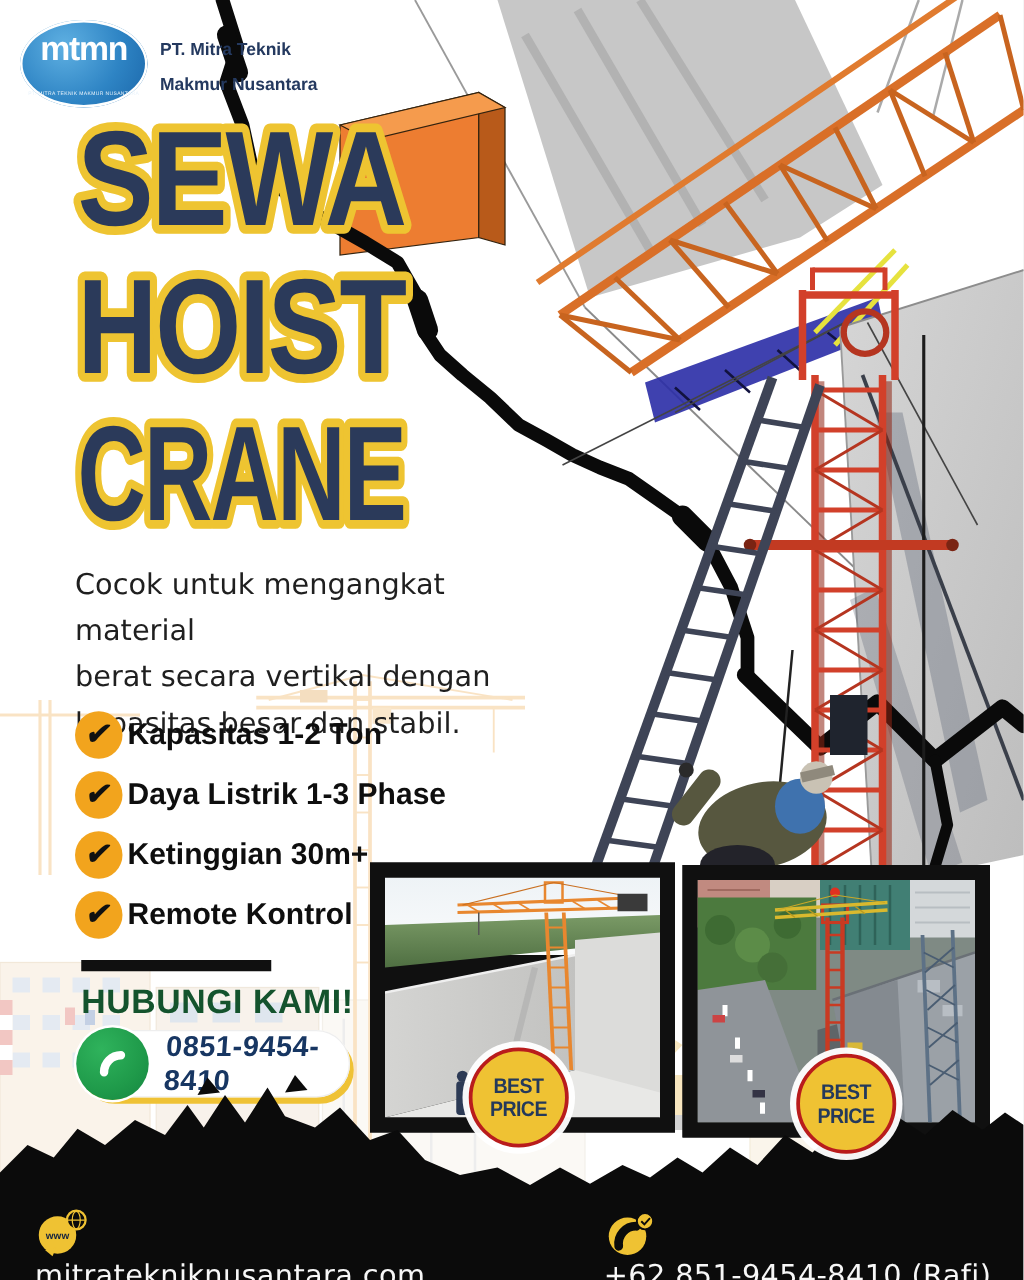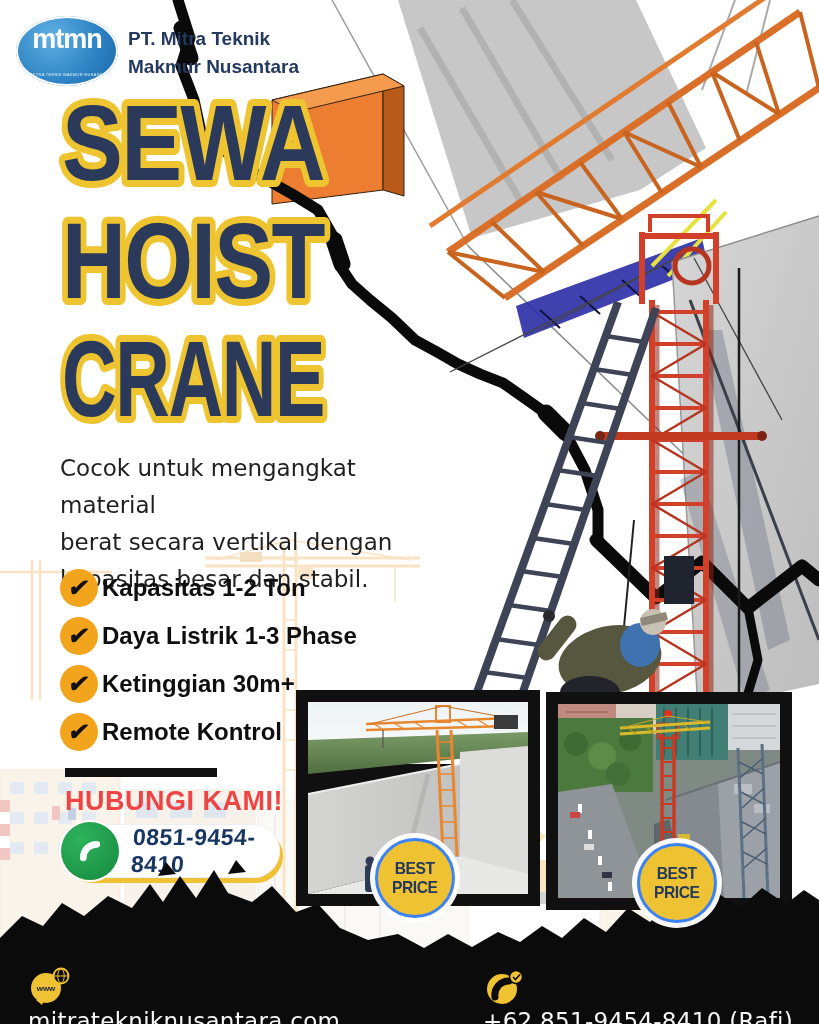--- a/index.html
+++ b/index.html
@@ -15,7 +15,7 @@
         box-shadow:0 0 0 2px #ffffff inset;gap:20px;}
   .logo-text{color:#fff;font-weight:bold;font-size:27px;letter-spacing:-1px;line-height:26px;}
   .logo-caption{color:#e9f3fb;font-size:4px;letter-spacing:.3px;white-space:nowrap;}
-  .company{left:128px;top:25px;color:#24395f;font-weight:bold;font-size:19px;line-height:28px;}
+  .company{left:128px;top:25px;color:#24395f;font-weight:bold;font-size:14px;line-height:28px;}
 
   
   .description{left:60px;top:450px;width:390px;font-family:"DejaVu Sans",sans-serif;

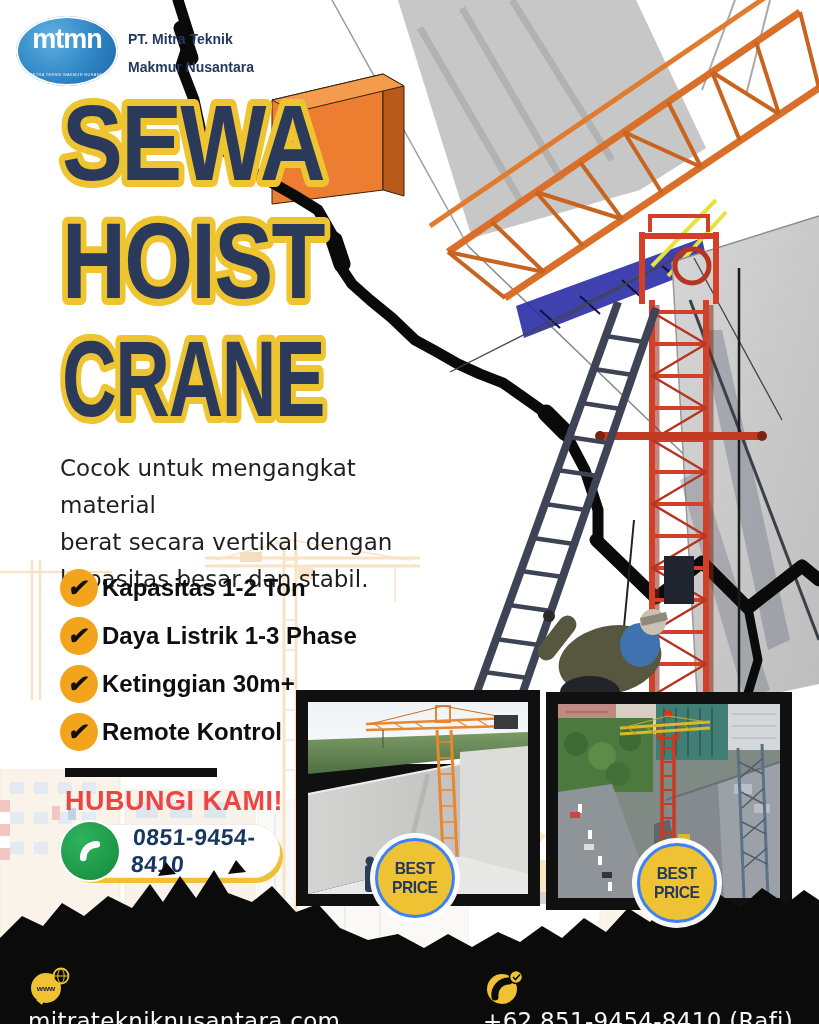--- a/index.html
+++ b/index.html
@@ -31,7 +31,7 @@
 
   
   .contact-bar{left:65px;top:768px;width:152px;height:9px;background:#101010;}
-  .contact-heading{left:65px;top:786px;font-weight:bold;font-size:27px;color:#ef4444;letter-spacing:.5px;}
+  .contact-heading{left:65px;top:786px;font-weight:bold;font-size:27px;color:#14532d;letter-spacing:.5px;}
   .phone-pill{left:62px;top:824px;width:218px;height:54px;background:#ffffff;border-radius:28px;
               box-shadow:3px 5px 0 #EFC235, 0 0 0 1px #eee inset;display:flex;align-items:center;}
   .green-circle{position:absolute;left:-1px;top:-2px;width:58px;height:58px;border-radius:50%;

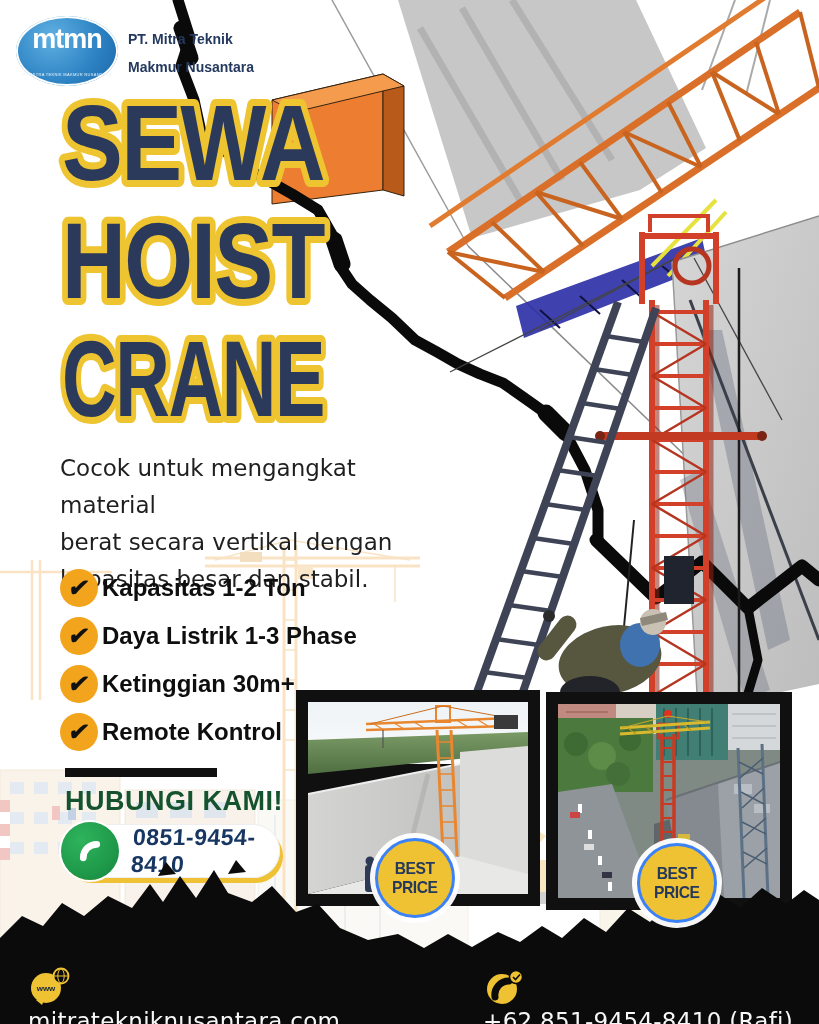--- a/index.html
+++ b/index.html
@@ -46,7 +46,7 @@
   .frame-right{left:546px;top:692px;width:246px;height:218px;box-sizing:border-box;}
 
   
-  .badge{width:80px;height:80px;border-radius:50%;background:#EFC233;border:3px solid #3b82f6;
+  .badge{width:80px;height:80px;border-radius:50%;background:#EFC233;border:3px solid #b91c1c;
          box-shadow:0 0 0 5px rgba(255,255,255,.96);box-sizing:border-box;
          display:flex;flex-direction:column;align-items:center;justify-content:center;}
   .badge-left{left:375px;top:838px;}

